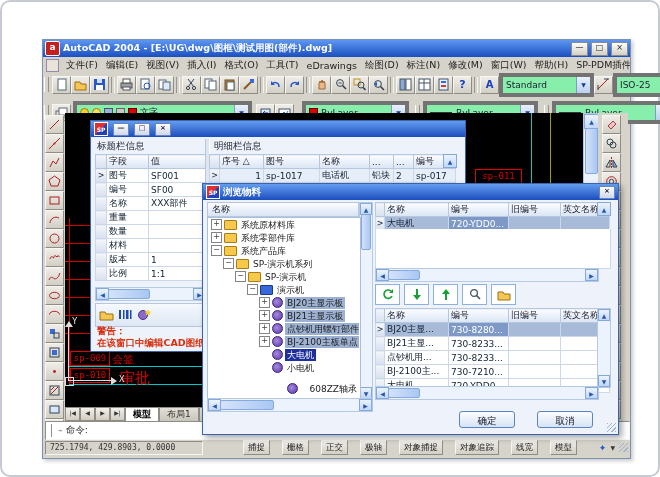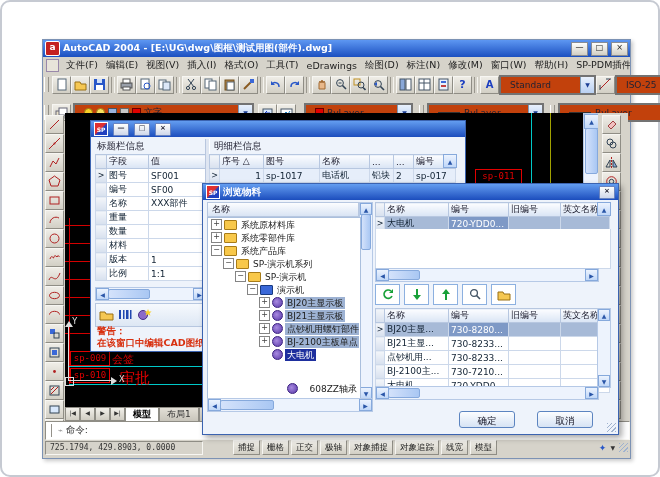--- a/index.html
+++ b/index.html
@@ -27,8 +27,8 @@
   .btn svg{display:block}
   .sep{width:2px;height:16px;border-left:1px solid #9a978e;border-right:1px solid #f4f3ee;margin:0 2px;flex:none}
   .grip{width:3px;height:15px;border-left:1px solid #fff;border-right:1px solid #949189;margin:0 3px 0 1px;flex:none}
-  .combo{height:16px;background:#c2410c;border:2px solid #737373;display:flex;align-items:center;font-size:9px;
-         padding-left:9px;position:relative;color:#223;flex:none}
+  .combo{height:16px;background:#86efac;border:4px solid #737373;display:flex;align-items:center;font-size:9px;
+         padding-left:3px;position:relative;color:#223;flex:none}
   .combo .dd{position:absolute;right:0;top:0;bottom:0;width:13px;background:linear-gradient(#e9f1fd,#b9d0f2);
              border-left:1px solid #7f9db9;color:#1c3e94;font-size:6px;display:flex;align-items:center;justify-content:center}
   .chip{width:7px;height:7px;flex:none;margin-right:3px}

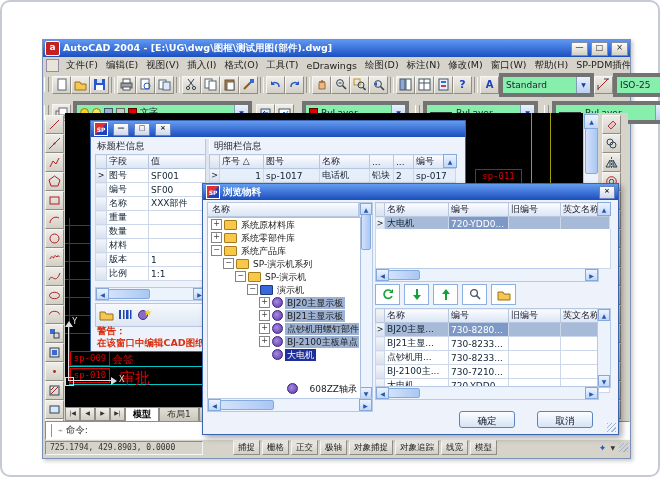--- a/index.html
+++ b/index.html
@@ -818,6 +818,12 @@
           <span class="tico part"></span>
           <span class="tsel">大电机</span>
         </div>
+        <div class="tnode " style="top: 143px;">
+          <span class="tind" style="width: 50px;"></span>
+          <span class="texp none"></span>
+          <span class="tico part"></span>
+          <span class="tsel">小电机</span>
+        </div>
         <div class="tnode " style="top: 164px; justify-content: space-between;">
           <span class="tind" style="width: 50px;"></span>
           <span class="texp none"></span>

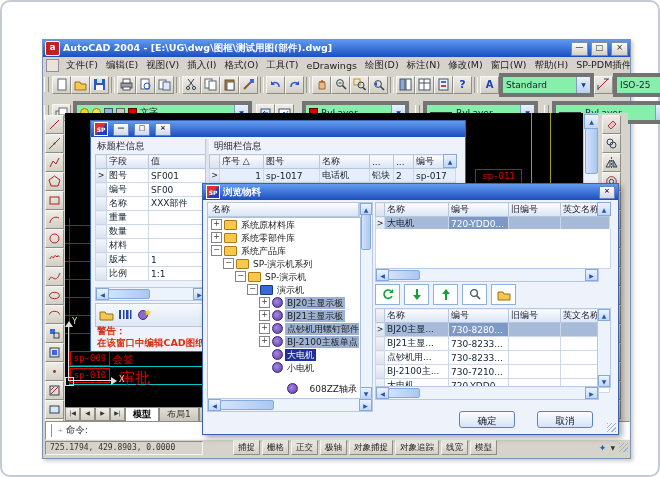--- a/index.html
+++ b/index.html
@@ -57,7 +57,7 @@
   .status{position:absolute;left:2px;top:400px;width:583px;height:15px;display:flex;align-items:center;font-size:8.5px}
   .coords{width:148px;height:12px;border:1px solid;border-color:#8f8d85 #f7f6f2 #f7f6f2 #8f8d85;
           padding:0 4px;line-height:12px;color:#333;font-family:"DejaVu Sans Mono",monospace;font-size:8px}
-  .toggle{height:13px;line-height:12px;padding:0 4px;margin-left:2px;background:linear-gradient(#efede7,#d2cfc5);
+  .toggle{height:13px;line-height:12px;padding:0 4px;margin-left:12px;background:linear-gradient(#efede7,#d2cfc5);
           border:1px solid;border-color:#f7f6f2 #8f8d85 #8f8d85 #f7f6f2;color:#222;flex:none}
   
   .dlg{position:absolute;background:#eef3fb;border:1px solid #3b63b0;box-shadow:3px 3px 6px rgba(0,0,0,.35)}

